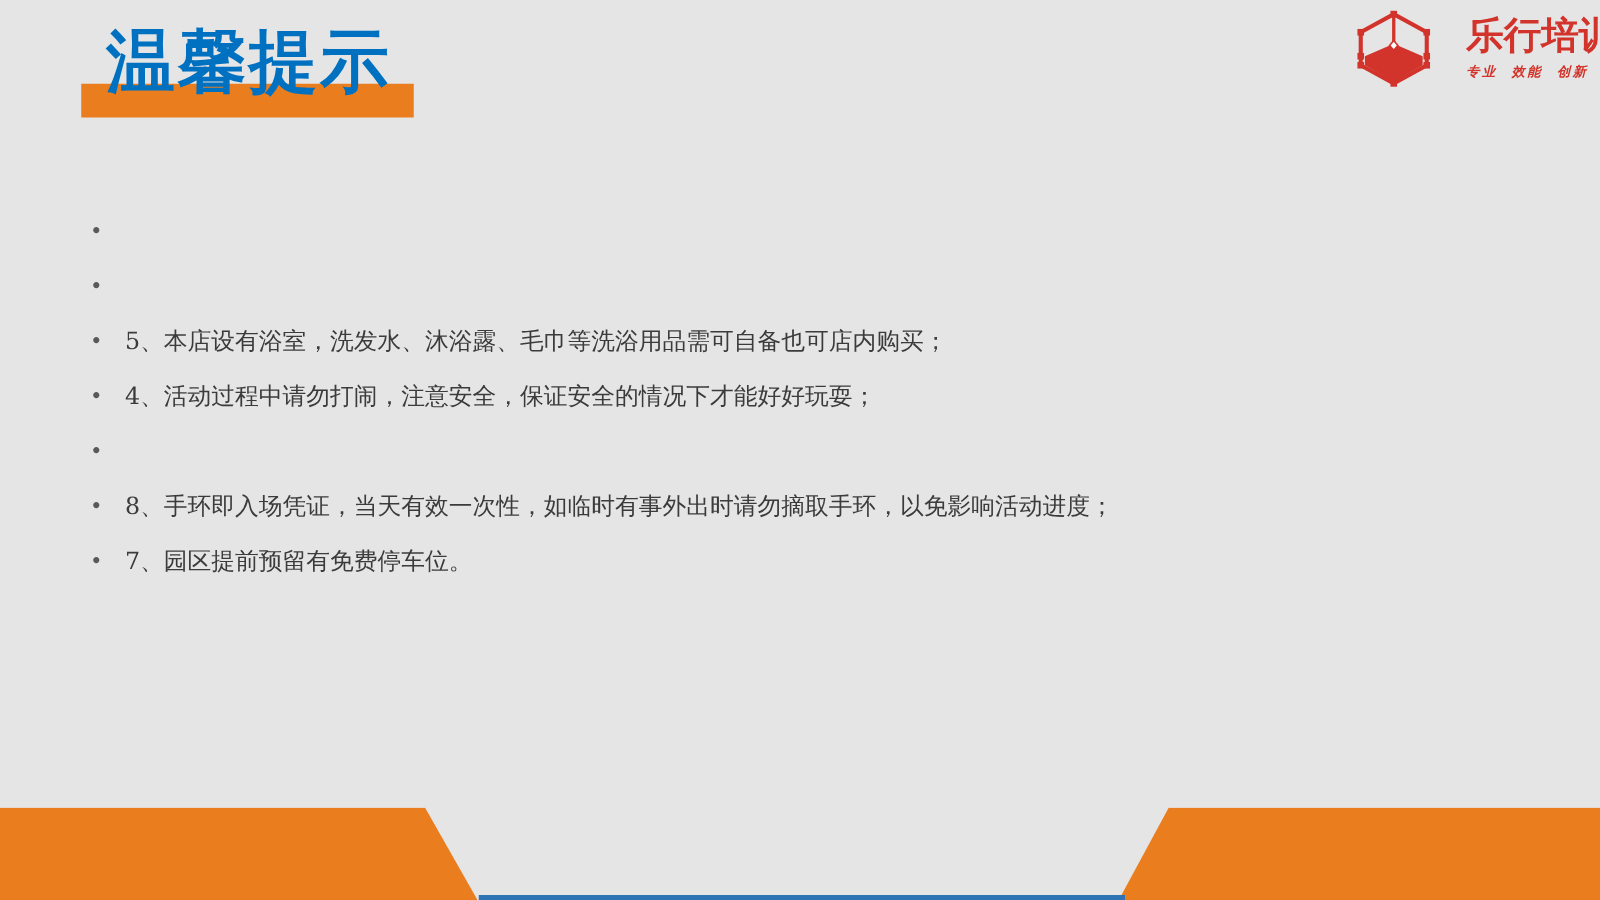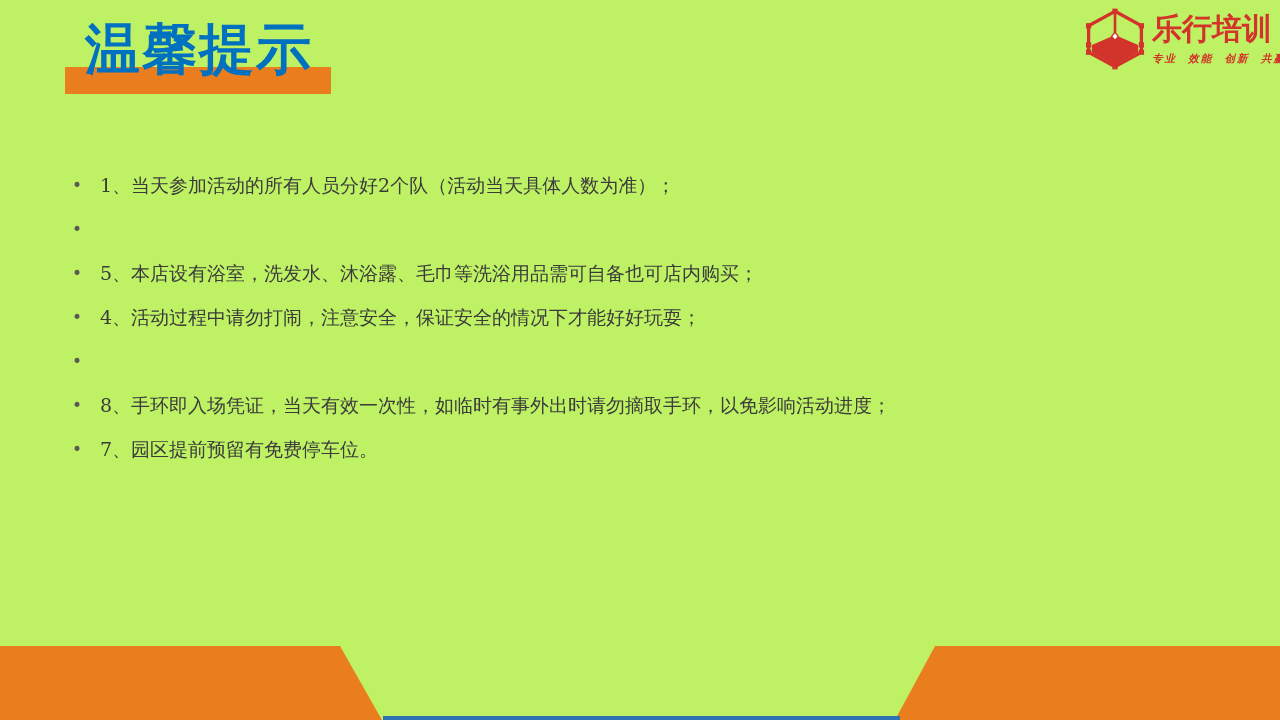--- a/index.html
+++ b/index.html
@@ -8,7 +8,7 @@
     position: relative;
     width: 1280px;
     height: 720px;
-    background: #bef264;
+    background: #e5e5e5;
     overflow: hidden;
     margin: 0 auto;
     font-family: "DejaVu Sans", sans-serif;

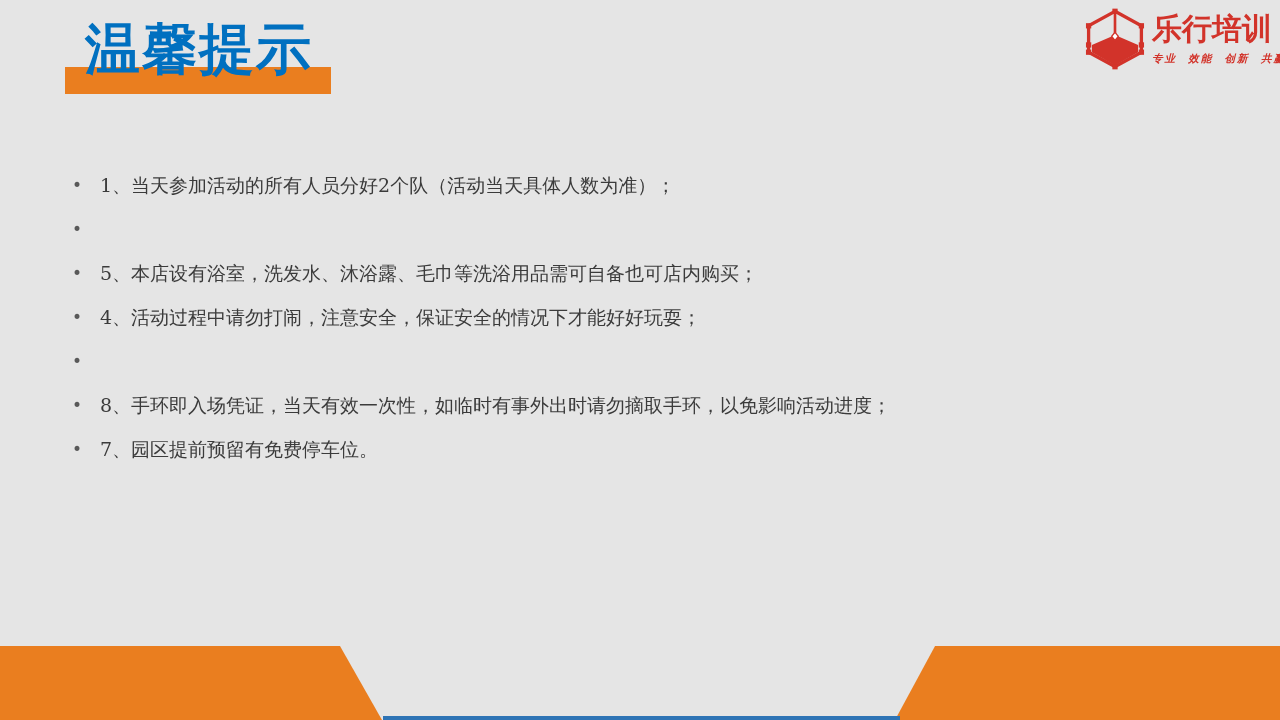--- a/index.html
+++ b/index.html
@@ -45,6 +45,7 @@
     height: 64px;
     display: flex;
     align-items: flex-start;
+    gap: 21px;
   }
   .logo-icon {
     width: 66px;

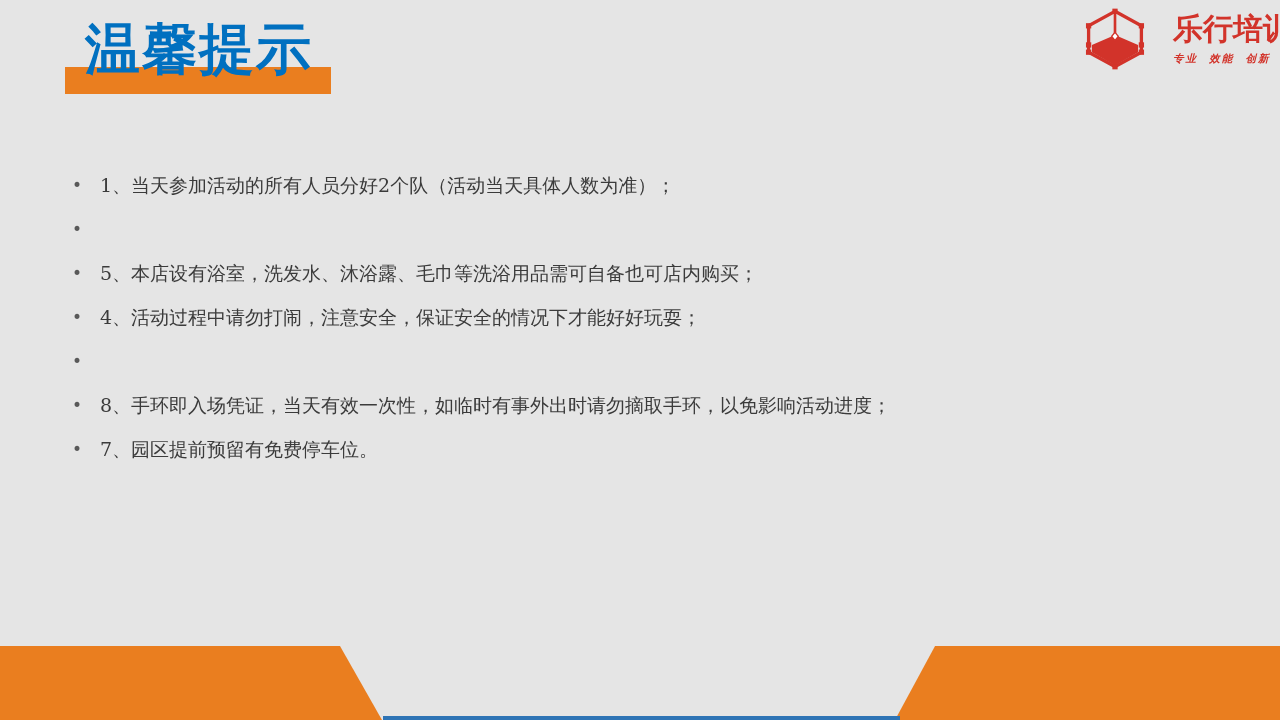--- a/index.html
+++ b/index.html
@@ -167,7 +167,6 @@
   <ul class="tips">
     <li>
       <span class="dot">•</span>
-      <span>1、当天参加活动的所有人员分好2个队（活动当天具体人数为准）；</span>
     </li>
     <li>
       <span class="dot">•</span>

